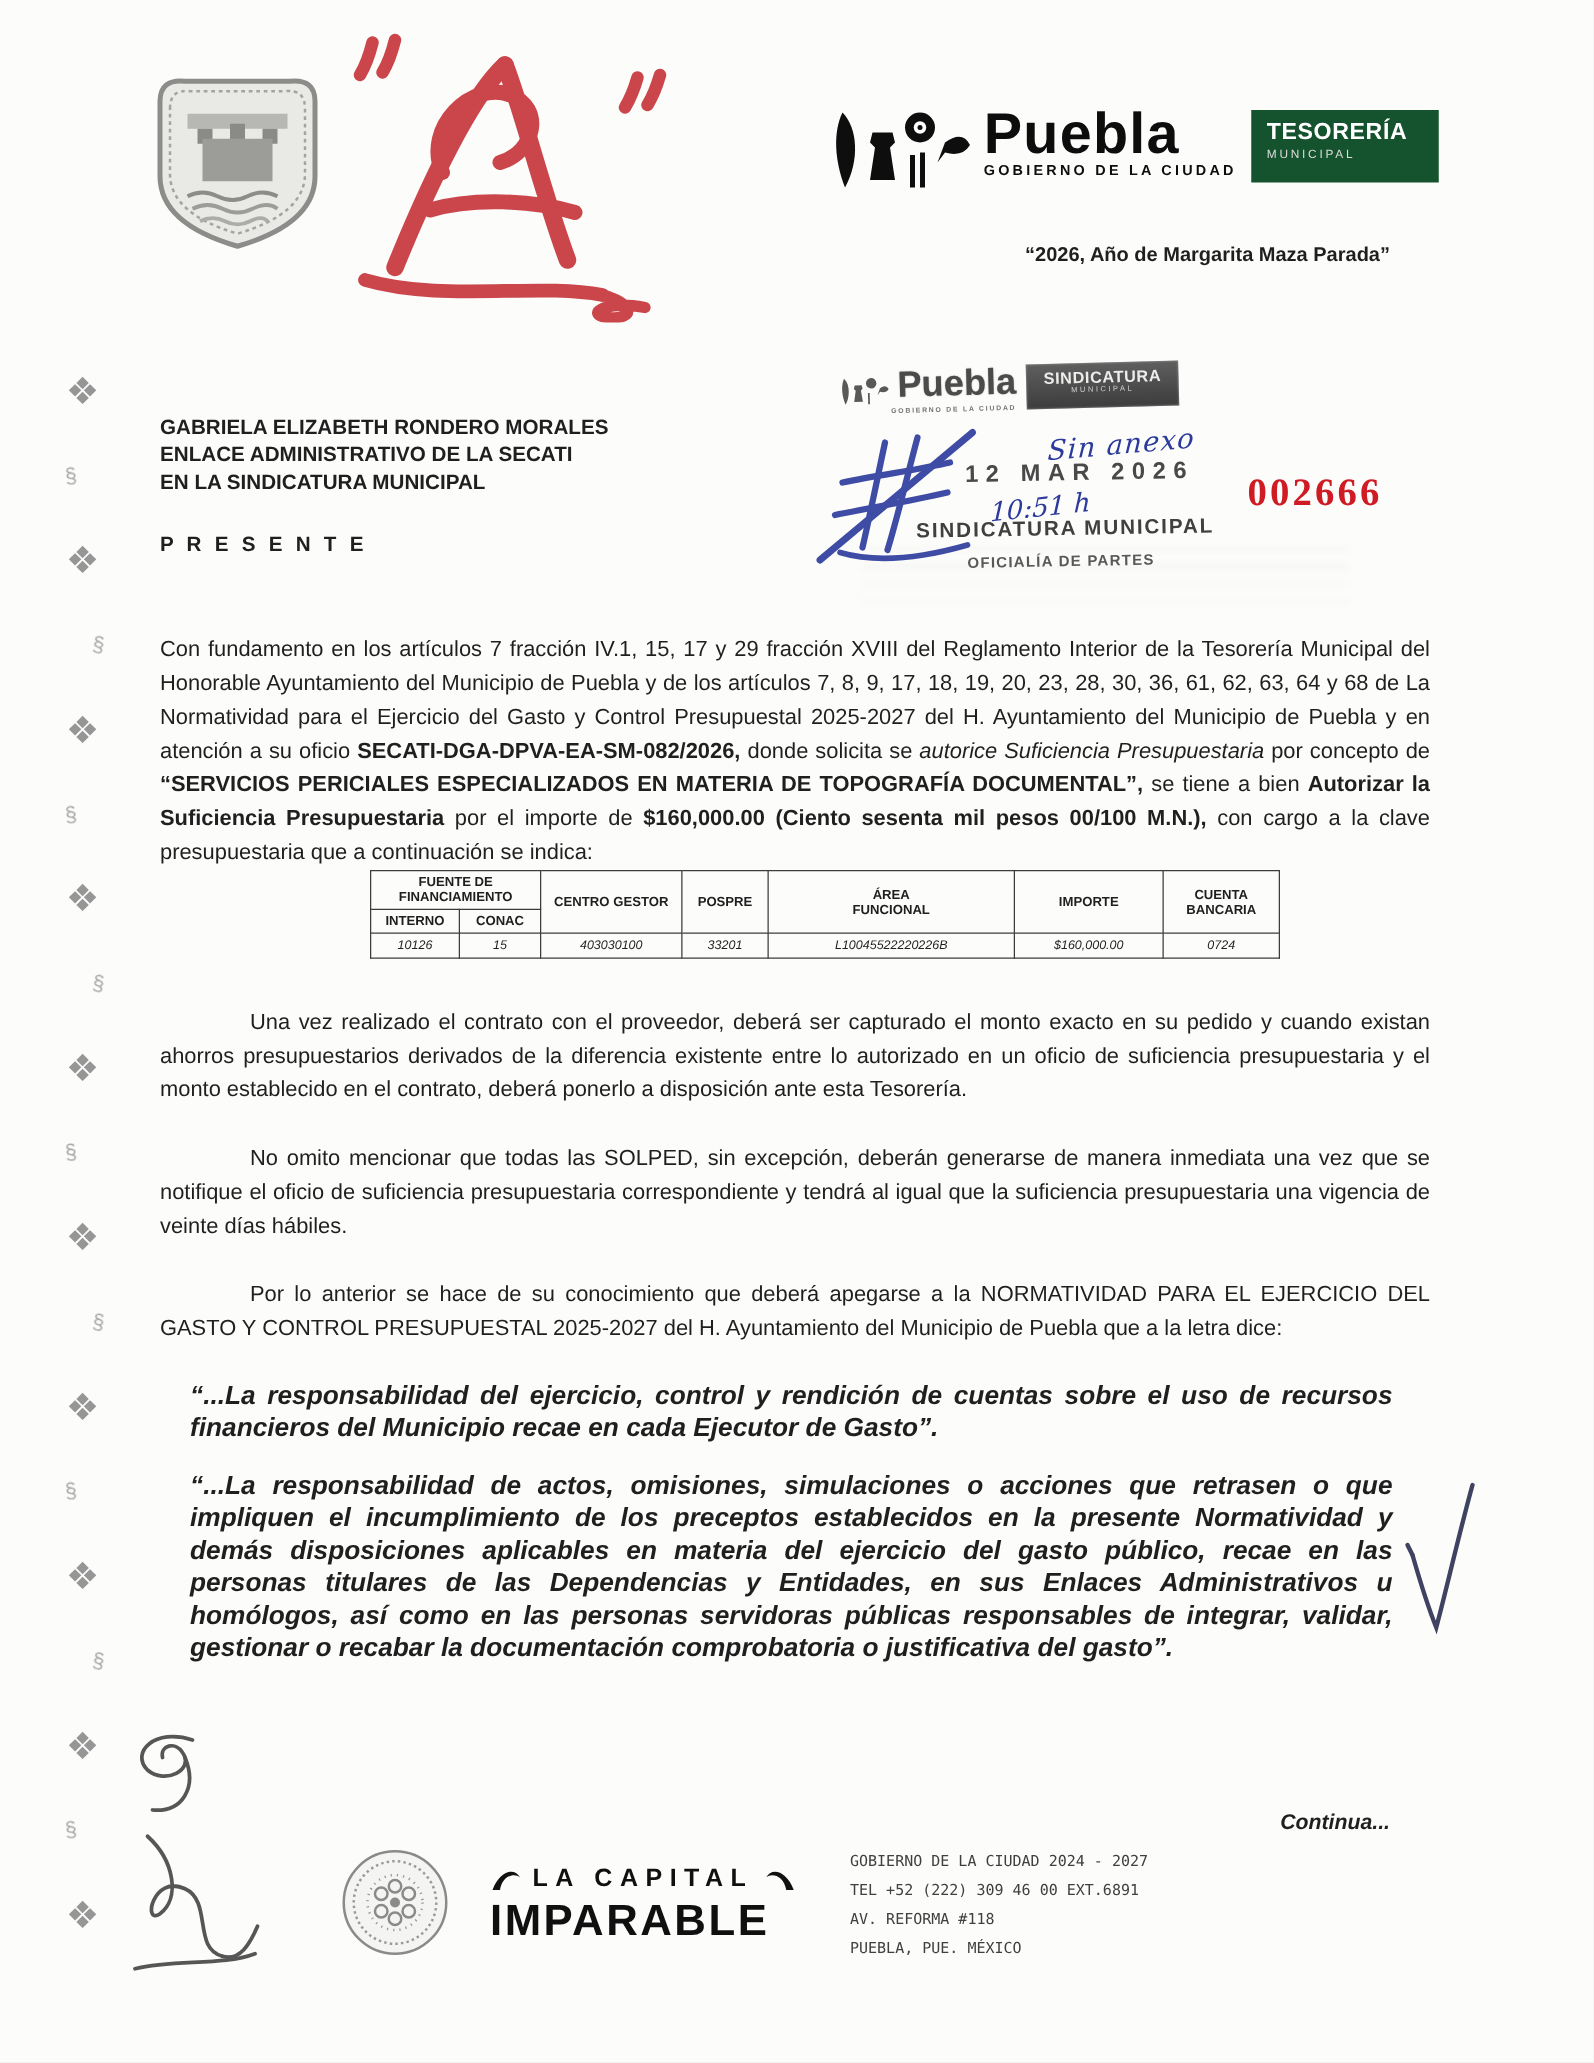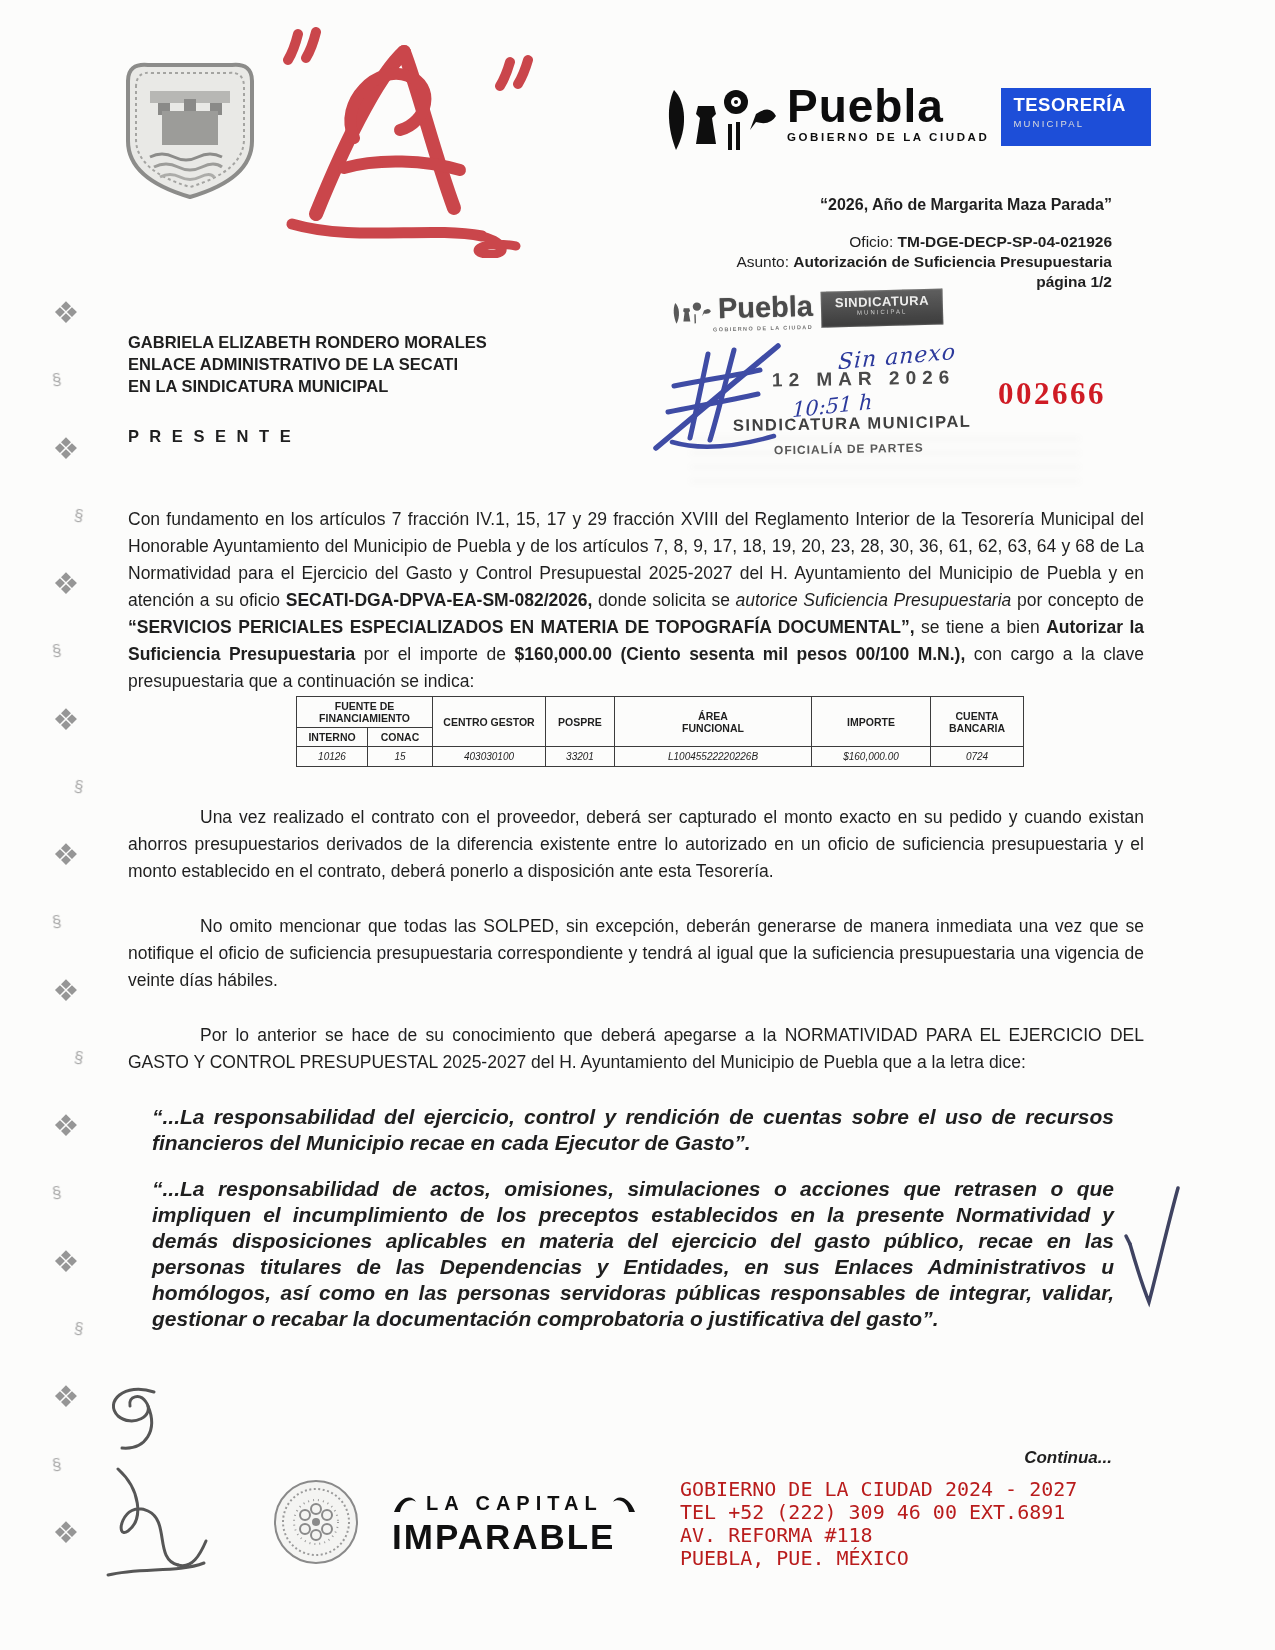--- a/index.html
+++ b/index.html
@@ -24,7 +24,7 @@
   .brand-text{margin-left:8px;}
   .brand-name{font-size:46px;font-weight:bold;letter-spacing:1px;line-height:44px;color:#0d0d0d;}
   .brand-tag{font-size:11.5px;font-weight:bold;letter-spacing:2.6px;margin-top:3px;color:#0d0d0d;}
-  .dept-box{margin-left:12px;margin-top:4px;width:138px;height:52px;background:#1d4ed8;color:#fff;
+  .dept-box{margin-left:12px;margin-top:4px;width:138px;height:52px;background:#14532d;color:#fff;
             padding:6px 0 0 12px;}
   .dept1{font-size:18.5px;font-weight:bold;letter-spacing:.5px;}
   .dept2{font-size:9.5px;letter-spacing:2.2px;color:#dcdcdc;margin-top:2px;}

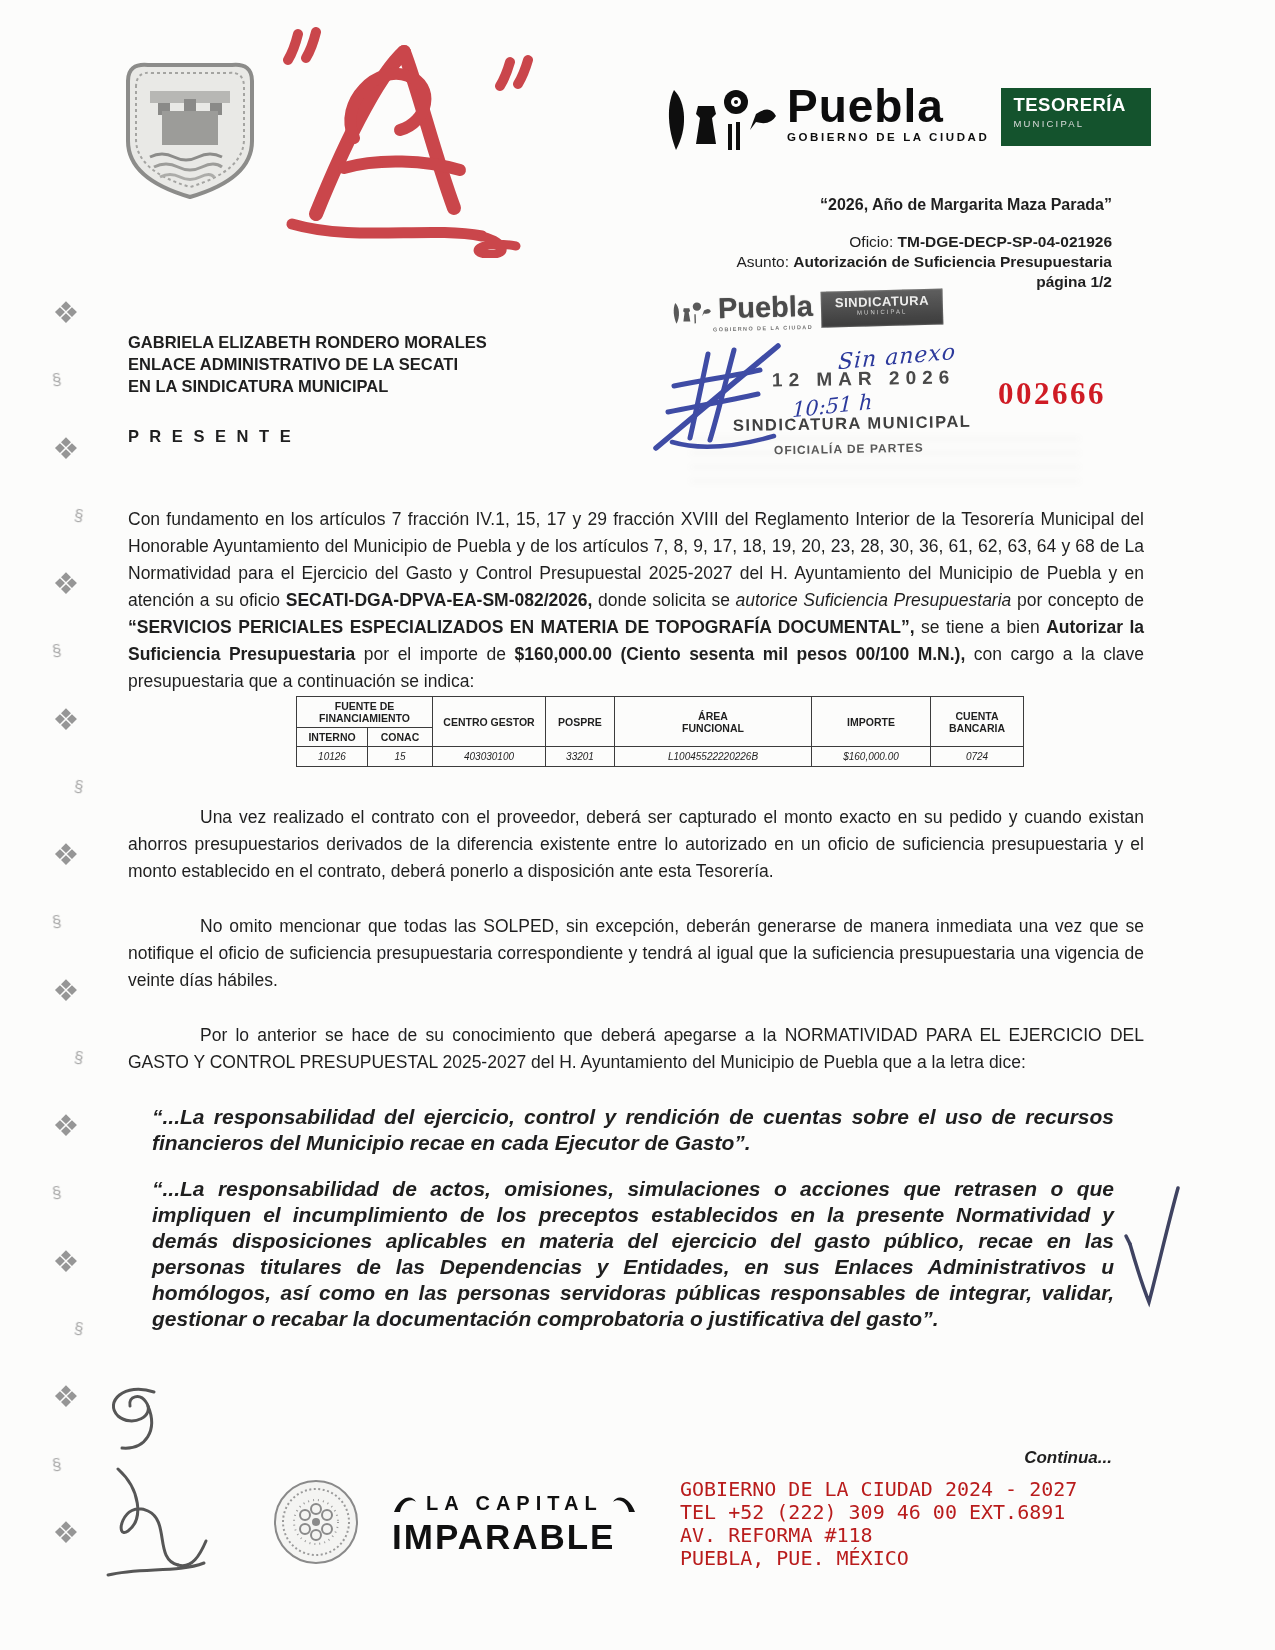--- a/index.html
+++ b/index.html
@@ -169,15 +169,6 @@
 
   <div class="abs motto">“2026, Año de Margarita Maza Parada”</div>
 
-  <div class="abs ref-block">
-    <div>
-      <span class="lab">Oficio: </span><span class="b">TM-DGE-DECP-SP-04-021926</span>
-    </div>
-    <div>
-      <span class="lab">Asunto: </span><span class="b">Autorización de Suficiencia Presupuestaria</span>
-    </div>
-    <div class="b">página 1/2</div>
-  </div>
 
   <div class="abs stamp-row ink">
     <svg width="40" height="28" viewBox="0 0 115 72">

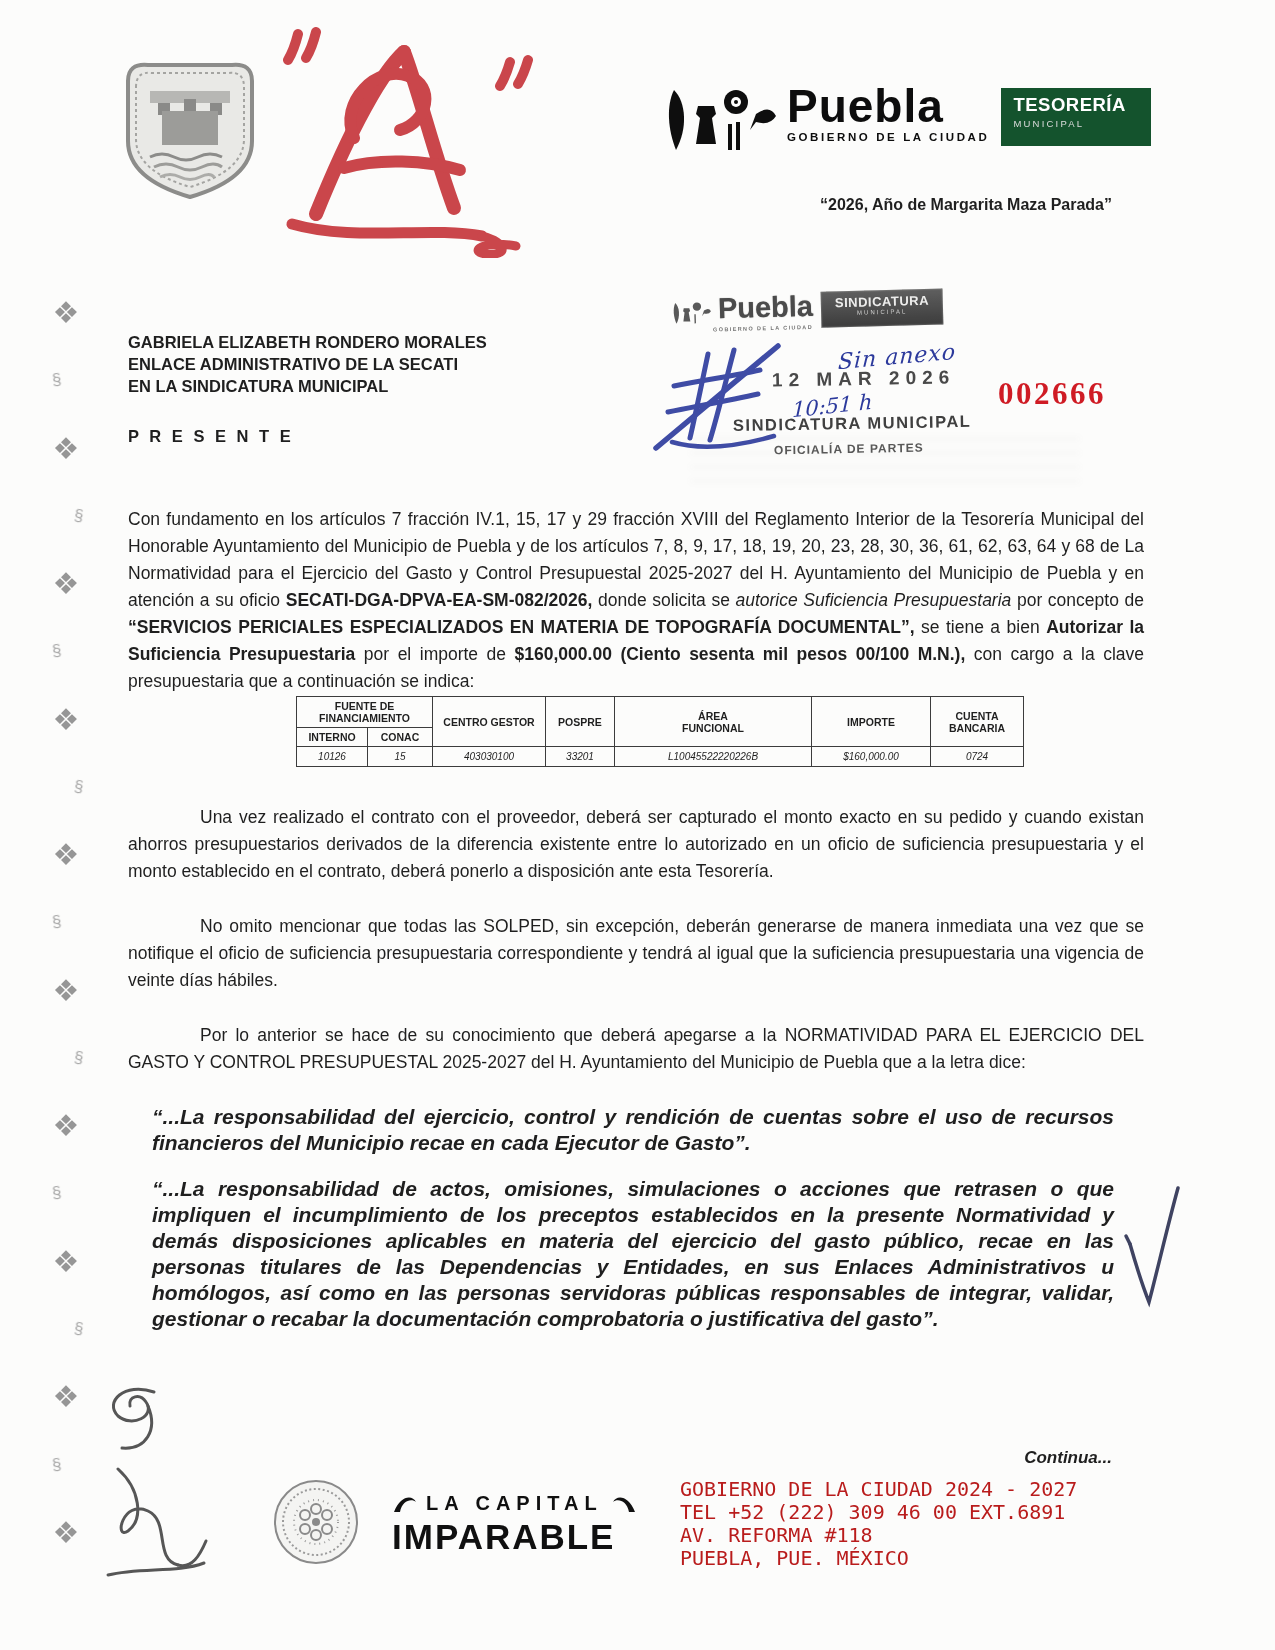--- a/index.html
+++ b/index.html
@@ -81,8 +81,8 @@
   .capital{left:392px;top:1492px;color:#101010;z-index:2;}
   .cap-top{display:flex;align-items:flex-start;gap:8px;font-size:20px;font-weight:bold;letter-spacing:6px;}
   .cap-bottom{font-size:35px;font-weight:bold;letter-spacing:2px;margin-top:2px;}
-  #footer-contact{left:680px;top:1478px;font-family:"DejaVu Sans Mono",monospace;font-size:20px;
-                  line-height:23px;color:#b91c1c;z-index:2;}
+  #footer-contact{left:680px;top:1478px;font-family:"DejaVu Sans Mono",monospace;font-size:12px;
+                  line-height:23px;color:#404040;z-index:2;}
 
   .bleed{left:690px;top:430px;width:390px;height:52px;z-index:0;opacity:.5;filter:blur(3px);
          background:repeating-linear-gradient(0deg,rgba(120,120,120,.18) 0 2px,transparent 2px 14px);}

